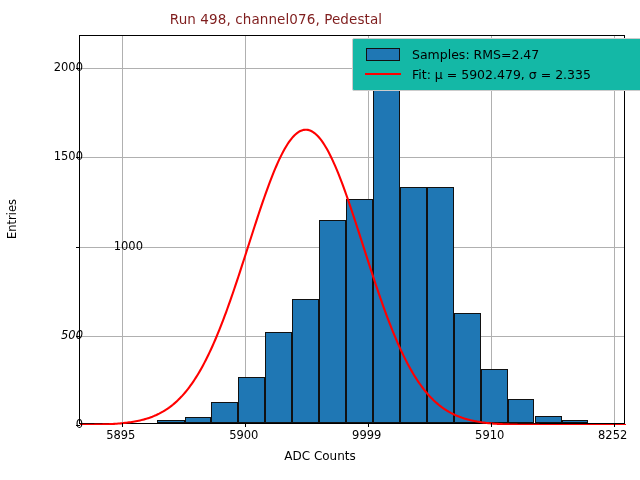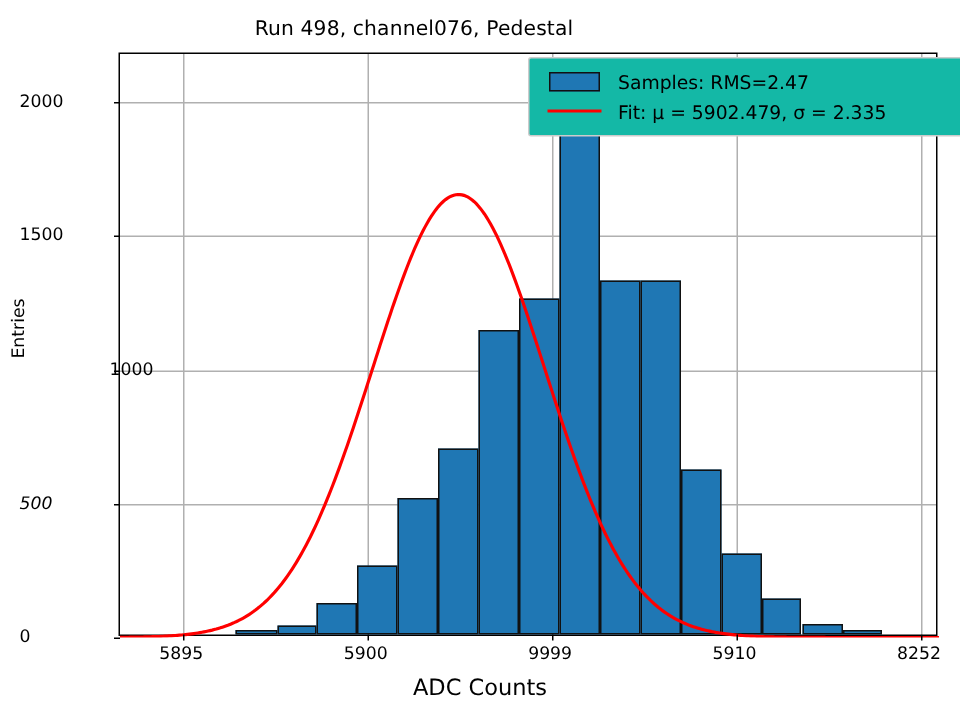--- a/index.html
+++ b/index.html
@@ -13,7 +13,7 @@
 
   #chart-title{
     position:absolute;left:0;top:11px;width:552px;
-    text-align:center;font-size:13.5px;color:#000000;
+    text-align:center;font-size:13.5px;color:#7f1d1d;
     letter-spacing:0.1px;
   }
 

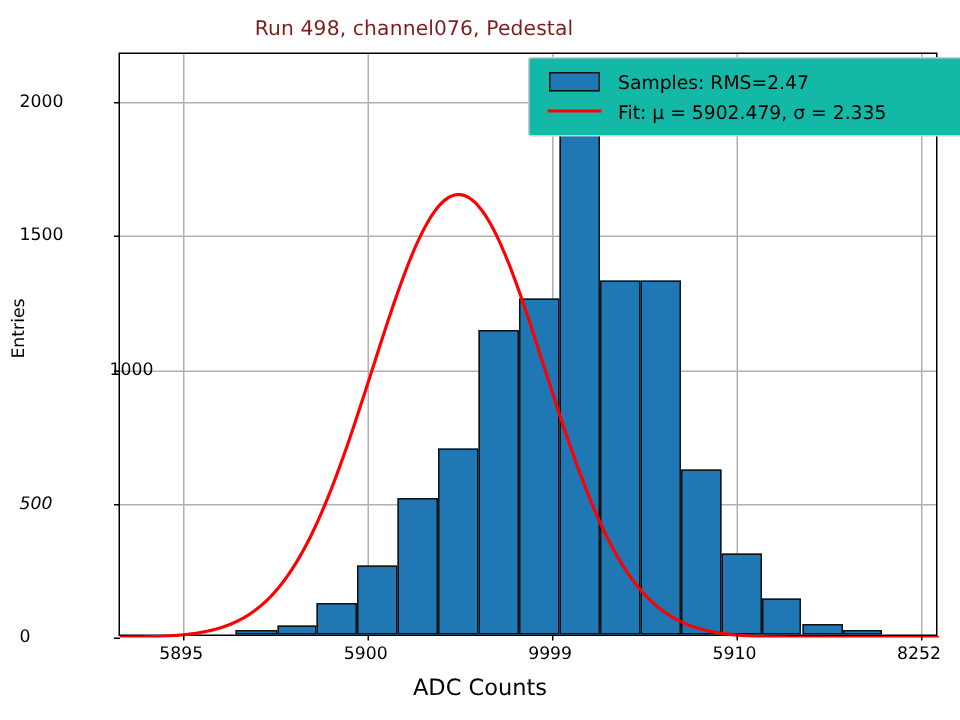--- a/index.html
+++ b/index.html
@@ -50,7 +50,7 @@
   }
   .yticklabel{
     position:absolute;left:0;
-    font-size:11.5px;color:#000;
+    font-size:11.5px;color:#000;text-align:right;
     width:70px;transform:translateY(-50%);padding-left:12px;
   }
   #xlabel{

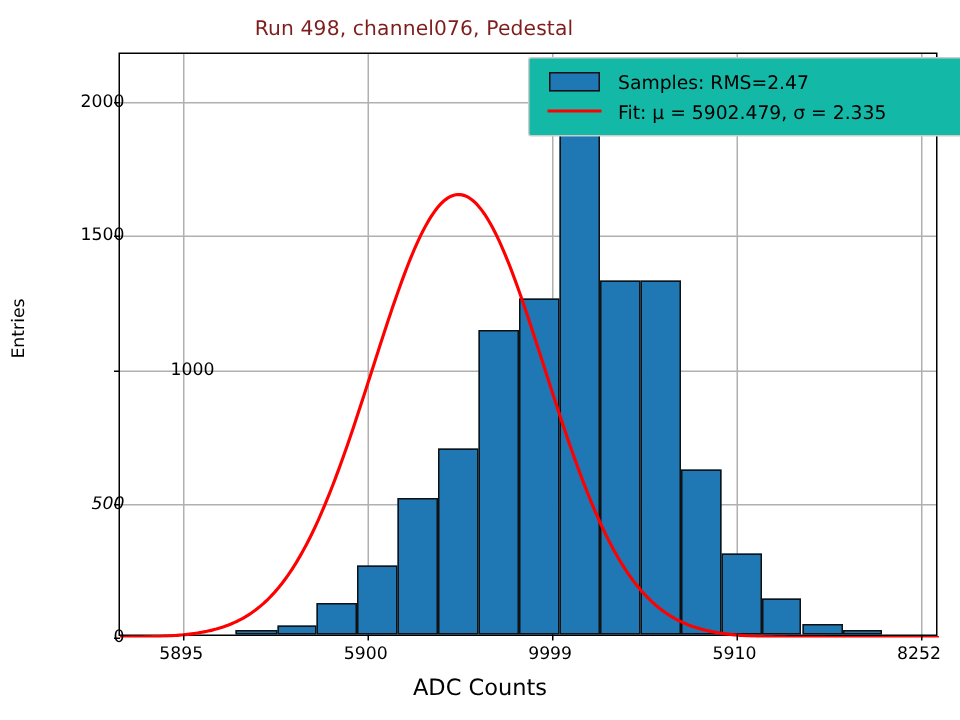--- a/index.html
+++ b/index.html
@@ -55,7 +55,7 @@
   }
   #xlabel{
     position:absolute;left:0;top:449px;width:640px;
-    text-align:center;font-size:15px;color:#000;
+    text-align:center;font-size:12px;color:#000;
   }
   #ylabel{
     position:absolute;

